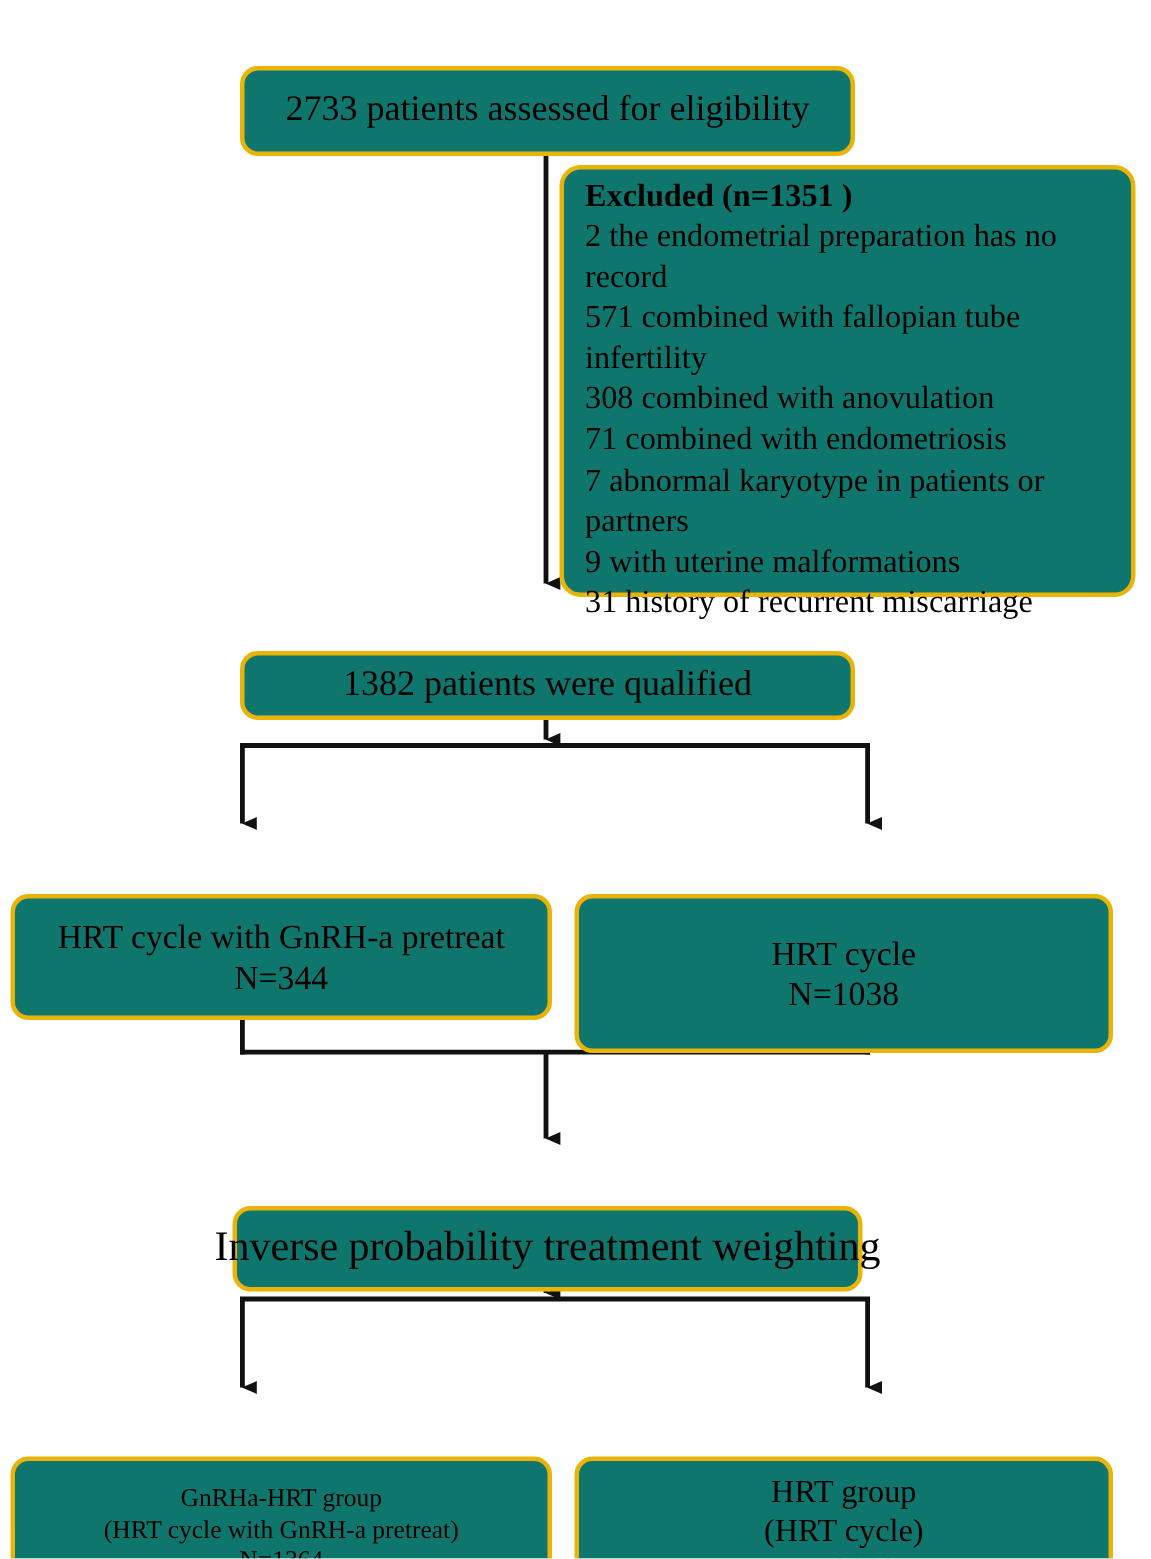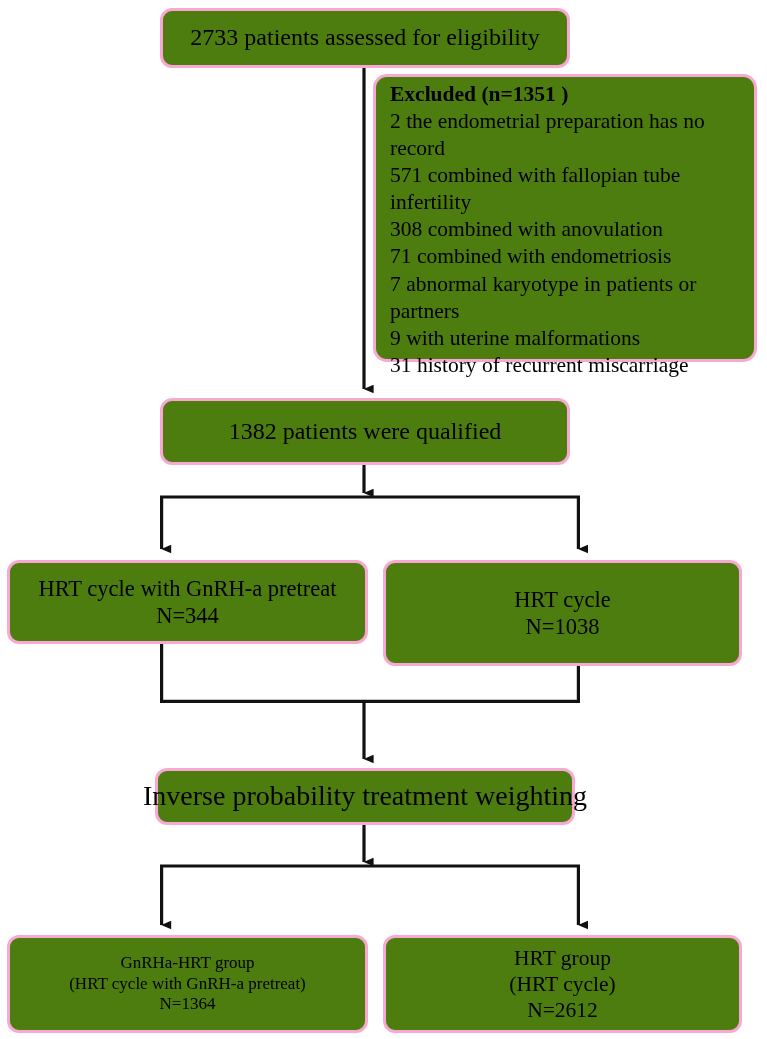--- a/index.html
+++ b/index.html
@@ -20,15 +20,16 @@
   .box {
     position: absolute;
     box-sizing: border-box;
-    border: 3px solid #f9a8d4;
+    border: 3px solid #eab308;
     border-radius: 12px;
-    background: #4d7c0f;
+    background: #0f766e;
     display: flex;
     flex-direction: column;
     align-items: center;
     justify-content: center;
     text-align: center;
     line-height: 1.22;
+    margin-top: 36px;
   }
   .box .line {
     display: block;

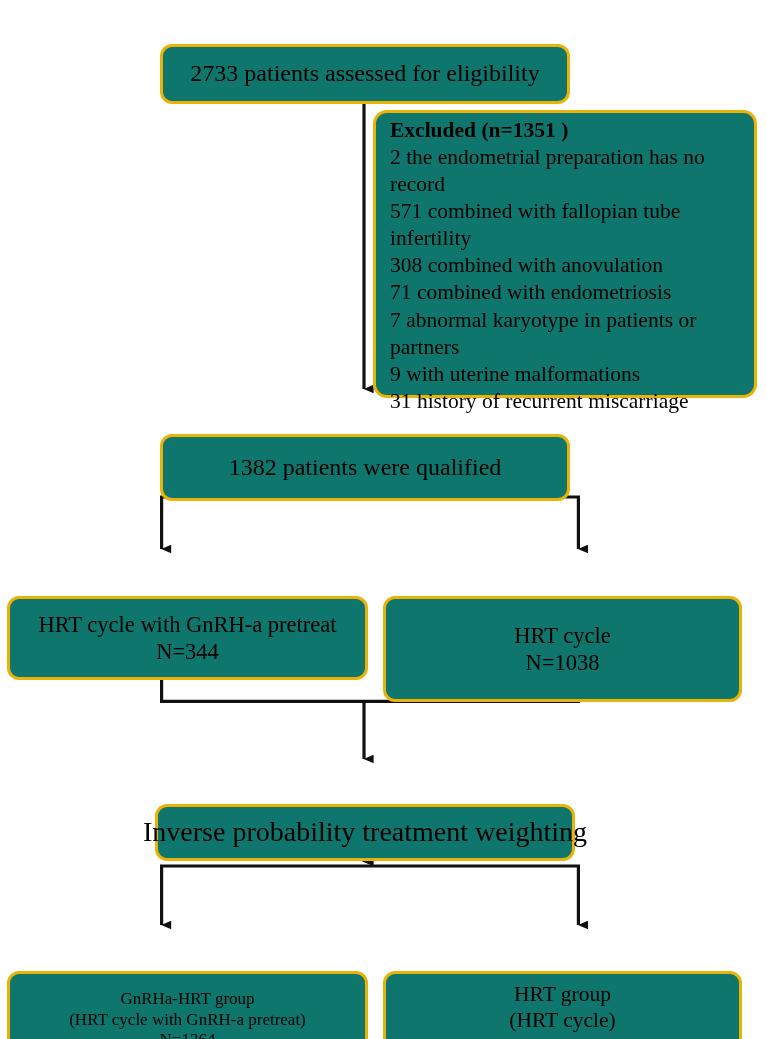--- a/index.html
+++ b/index.html
@@ -53,7 +53,7 @@
   #box-excluded .line { white-space: normal; }
   #box-excluded .hdr { font-weight: bold; }
   #box-qualified {
-    left: 160px; top: 398px; width: 410px; height: 67px;
+    left: 160px; top: 398px; width: 410px; height: 46px;
     font-size: 24px;
   }
   #box-hrt-gnrha {

